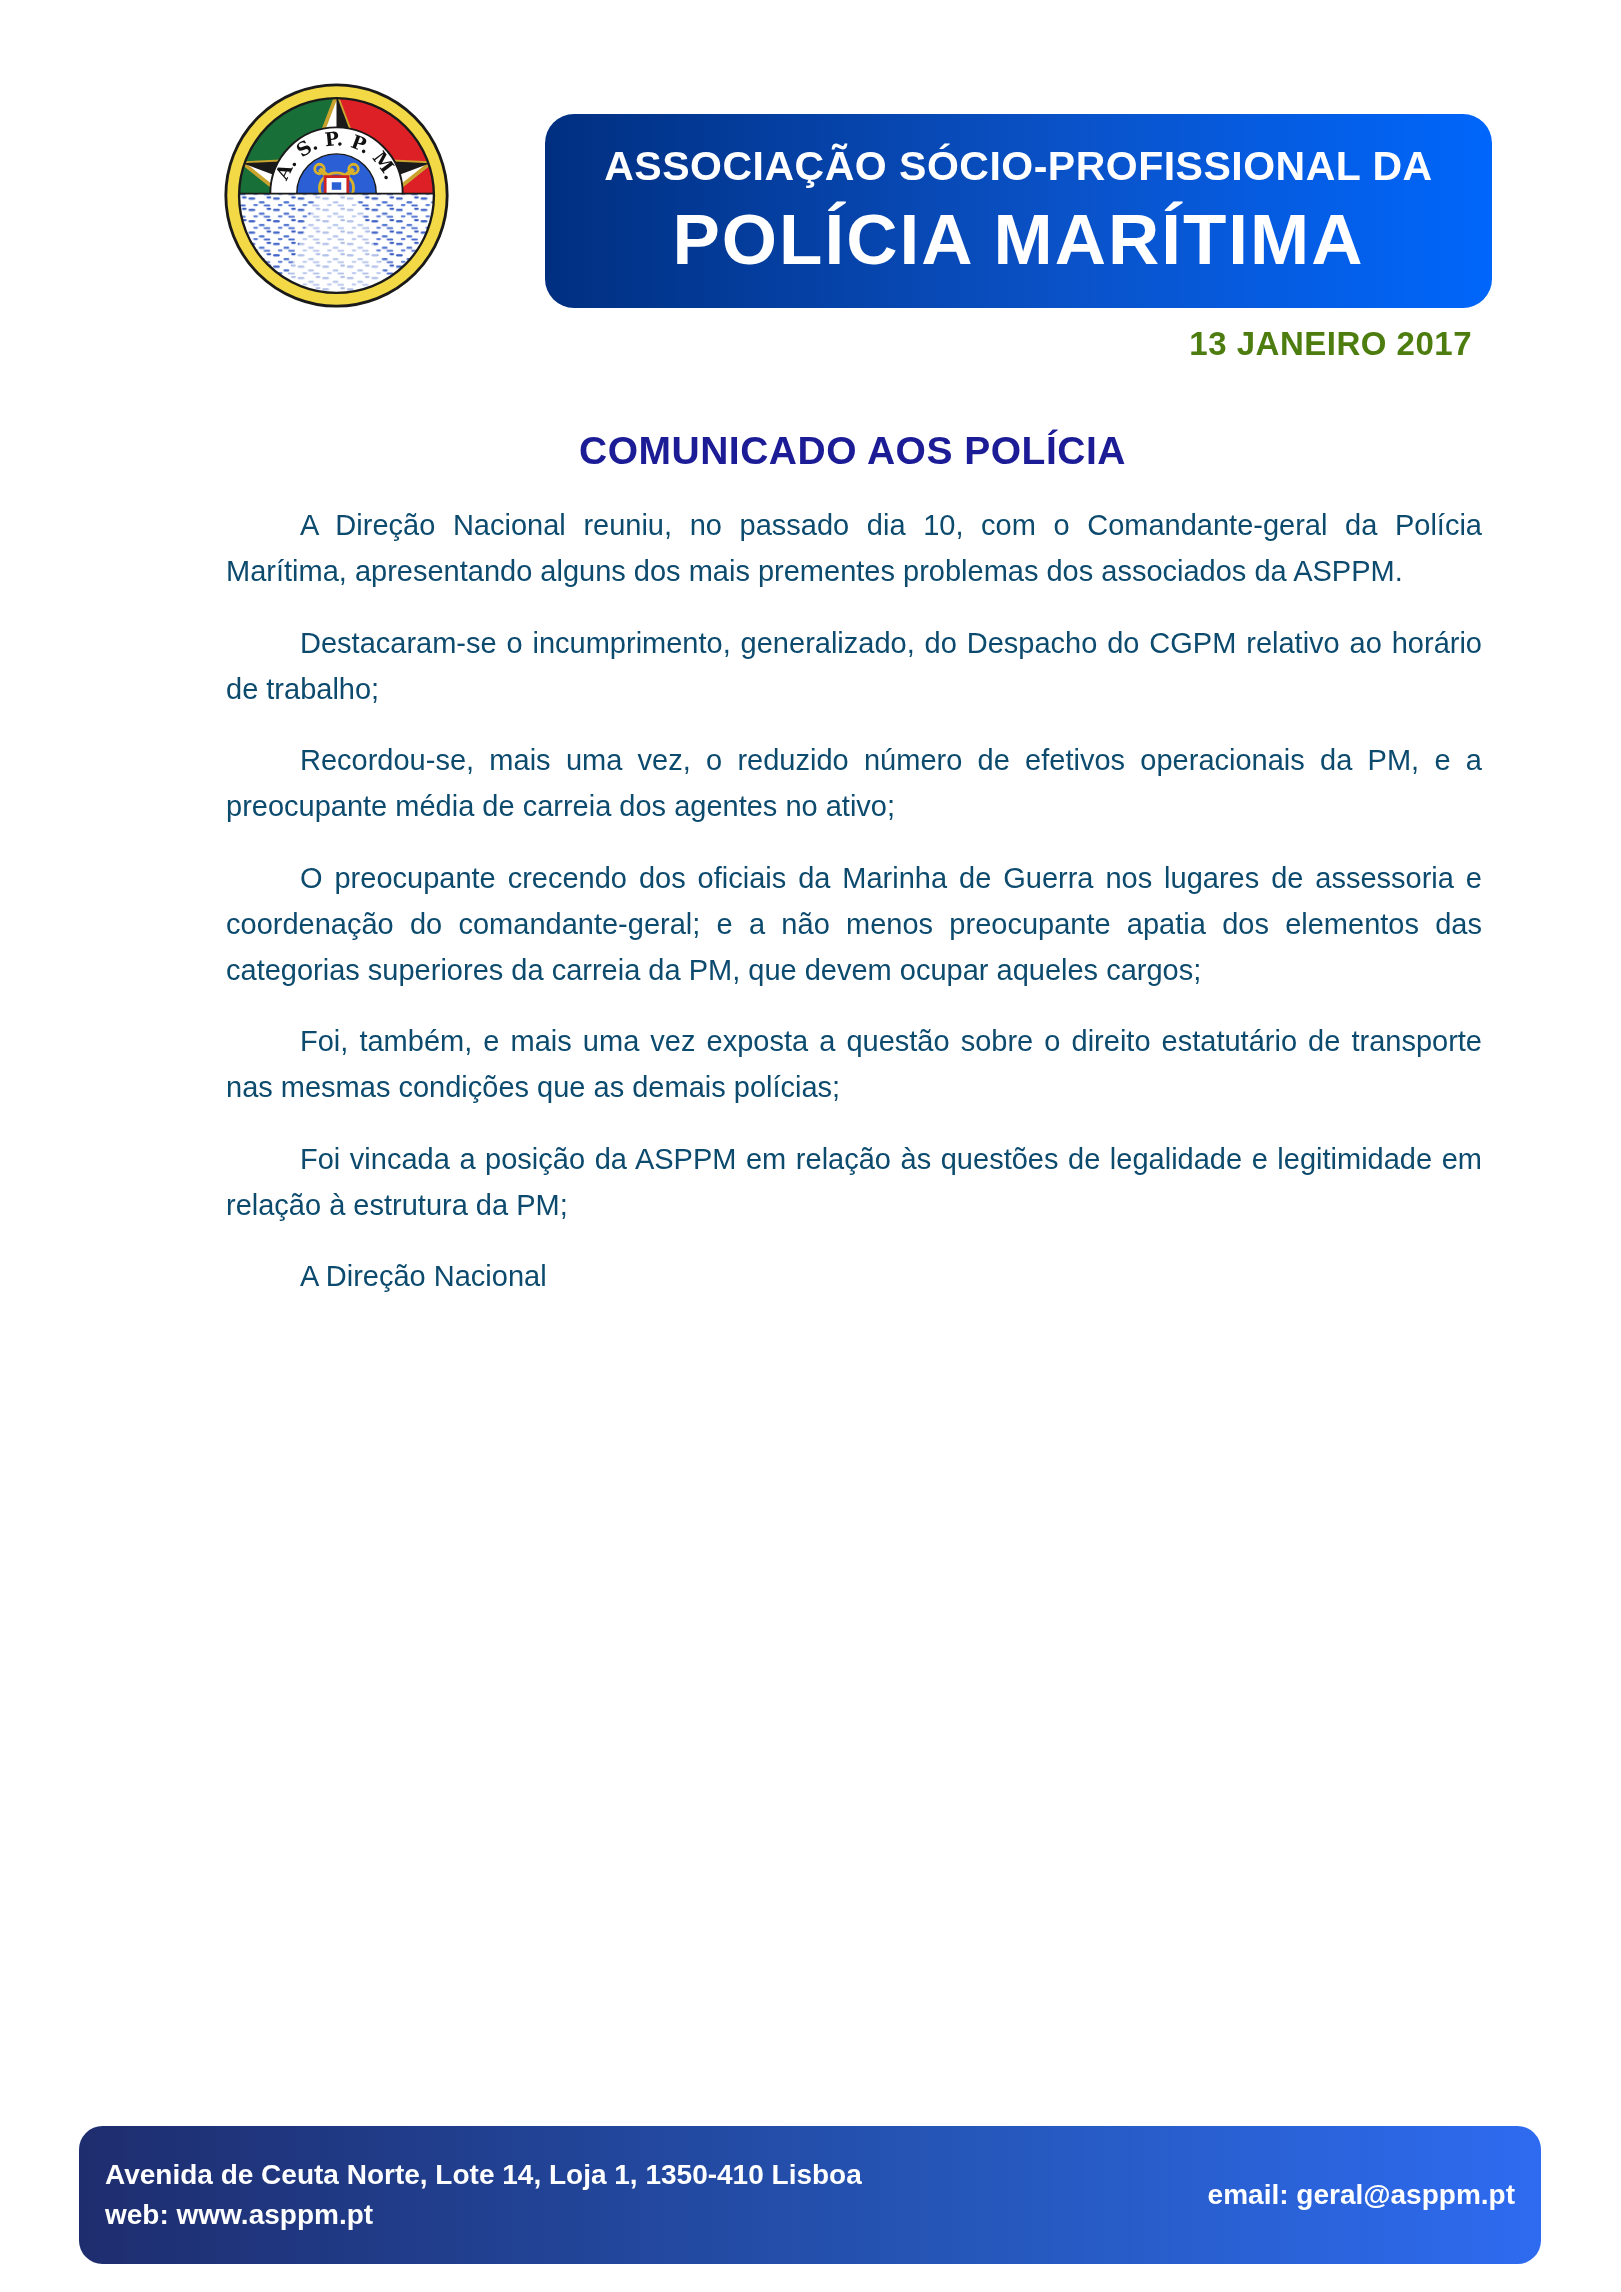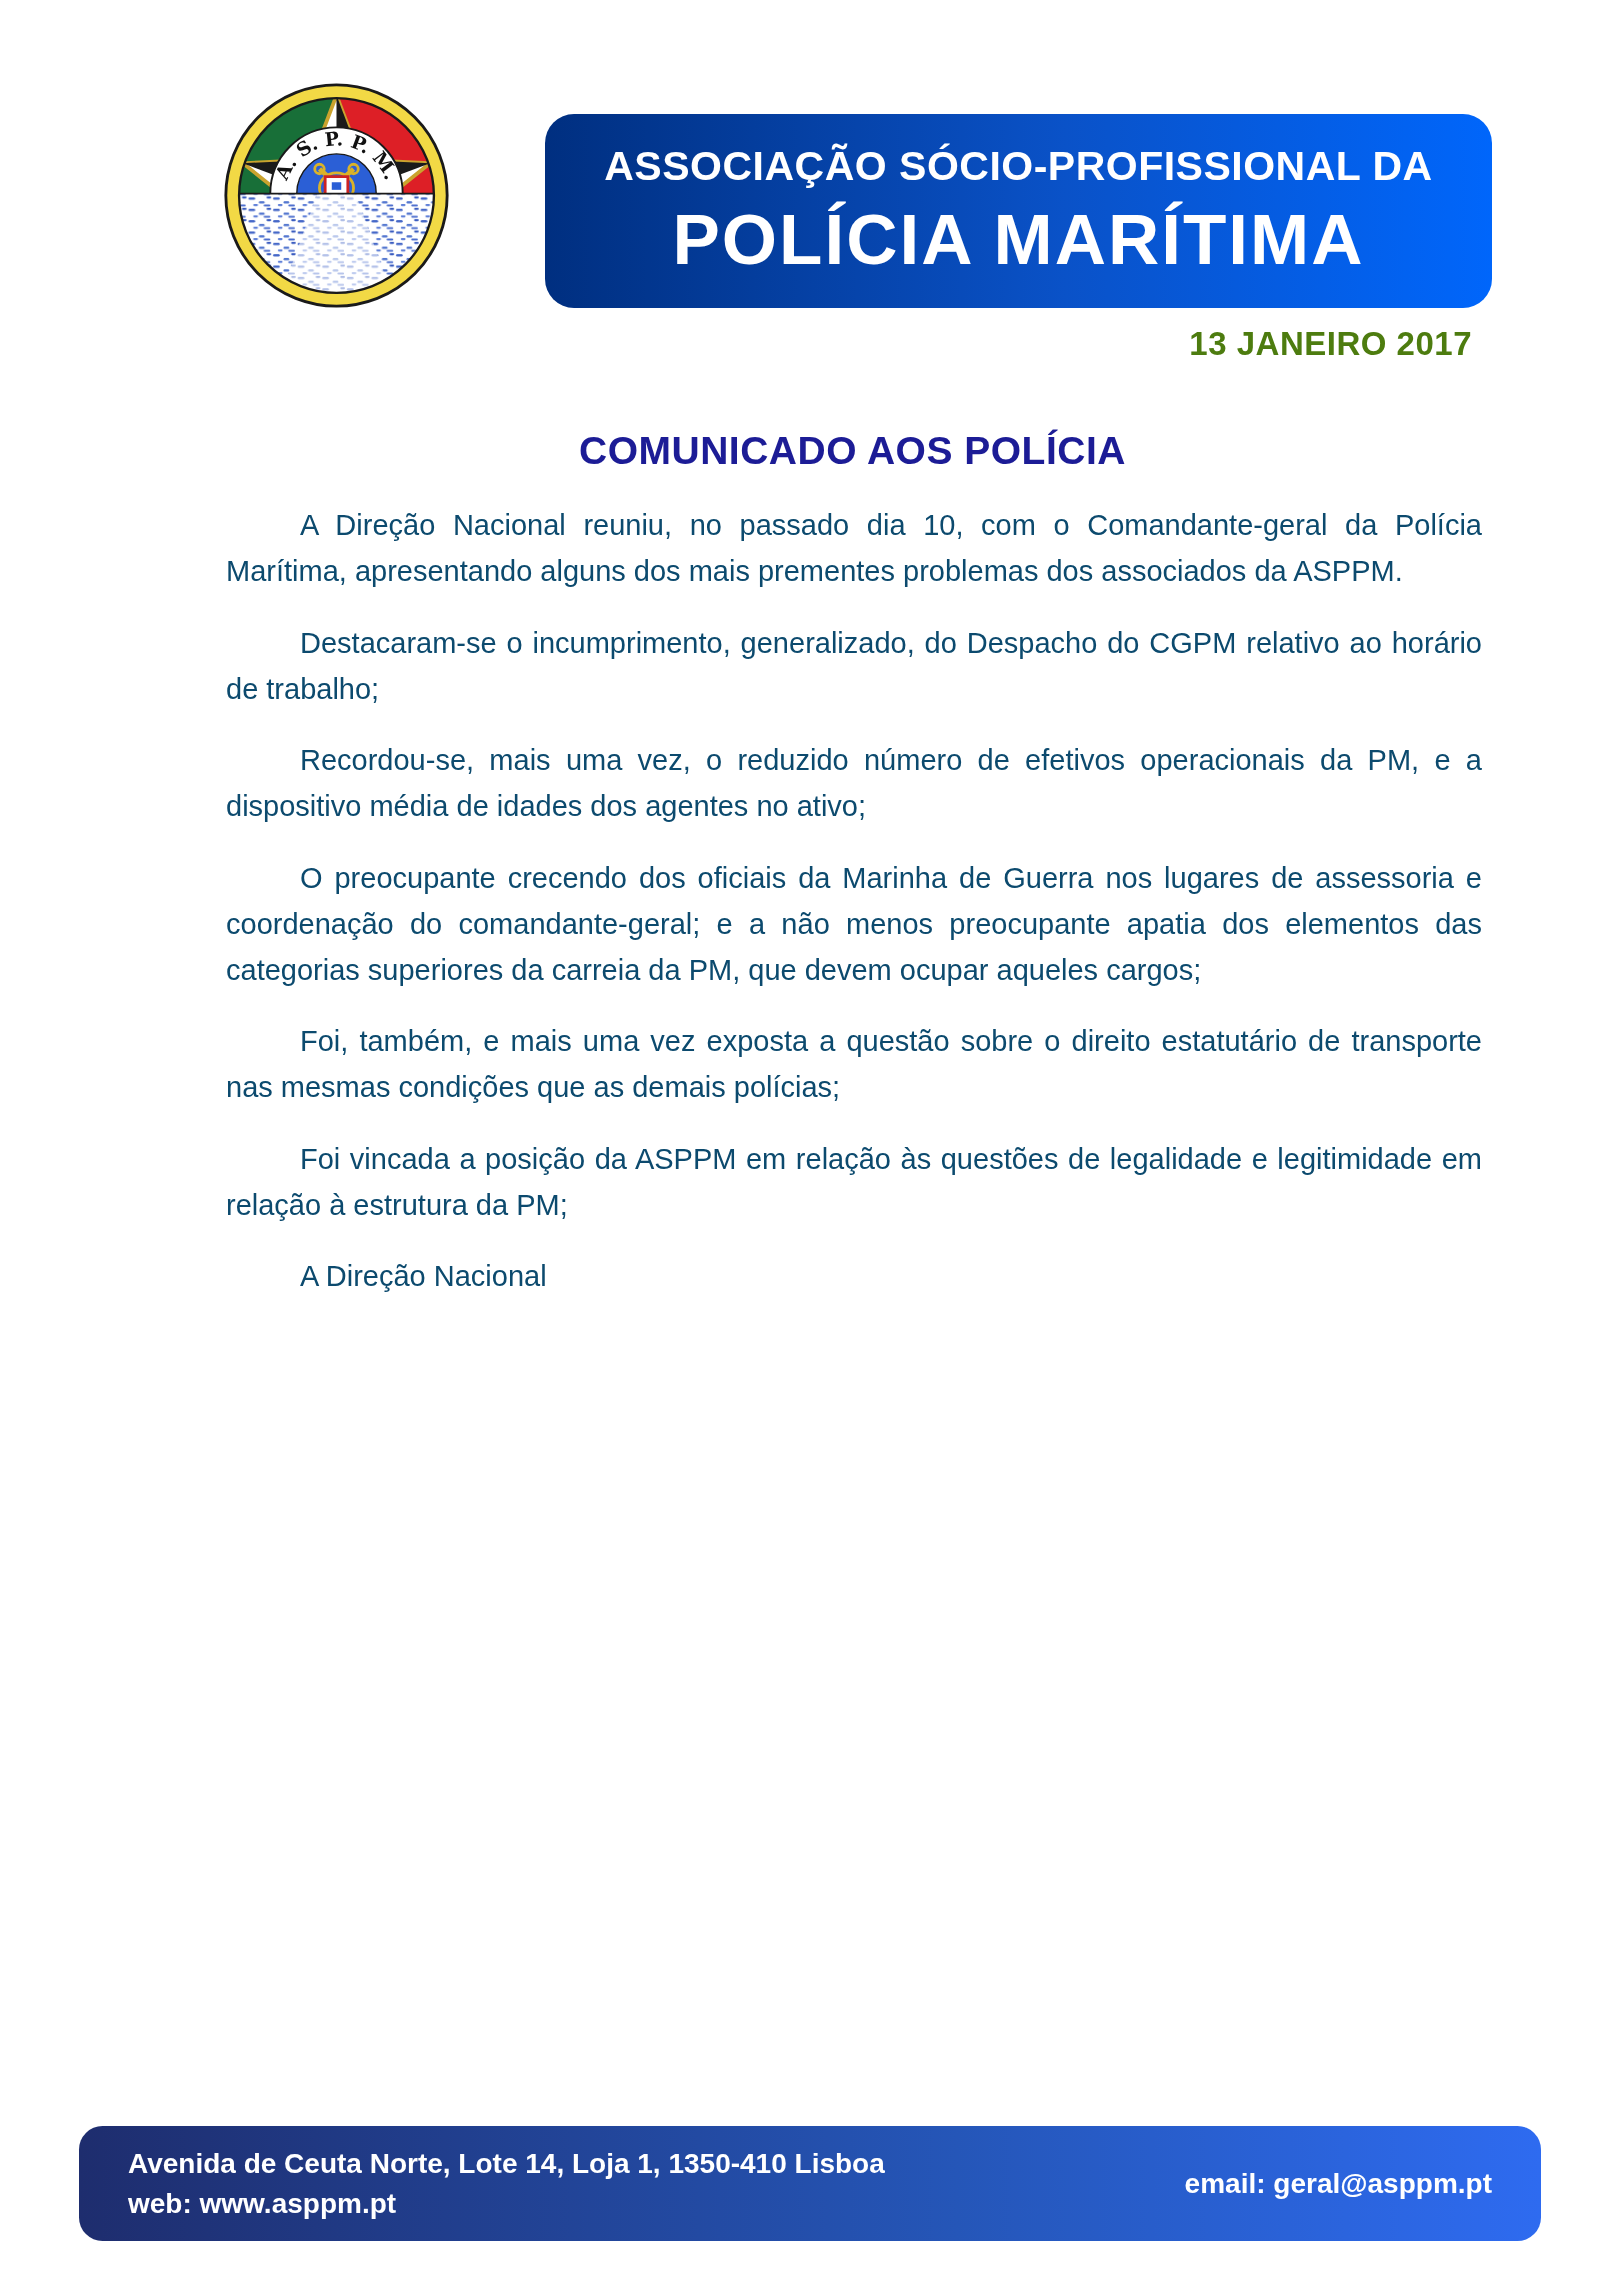--- a/index.html
+++ b/index.html
@@ -145,7 +145,7 @@
 <div class="body-text">
   <p>A Direção Nacional reuniu, no passado dia 10, com o Comandante-geral da Polícia Marítima, apresentando alguns dos mais prementes problemas dos associados da ASPPM.</p>
   <p>Destacaram-se o incumprimento, generalizado, do Despacho do CGPM relativo ao horário de trabalho;</p>
-  <p>Recordou-se, mais uma vez, o reduzido número de efetivos operacionais da PM, e a dispositivo média de idades dos agentes no ativo;</p>
+  <p>Recordou-se, mais uma vez, o reduzido número de efetivos operacionais da PM, e a preocupante média de carreia dos agentes no ativo;</p>
   <p>O preocupante crecendo dos oficiais da Marinha de Guerra nos lugares de assessoria e coordenação do comandante-geral; e a não menos preocupante apatia dos elementos das categorias superiores da carreia da PM, que devem ocupar aqueles cargos;</p>
   <p>Foi, também, e mais uma vez exposta a questão sobre o direito estatutário de transporte nas mesmas condições que as demais polícias;</p>
   <p>Foi vincada a posição da ASPPM em relação às questões de legalidade e legitimidade em relação à estrutura da PM;</p>

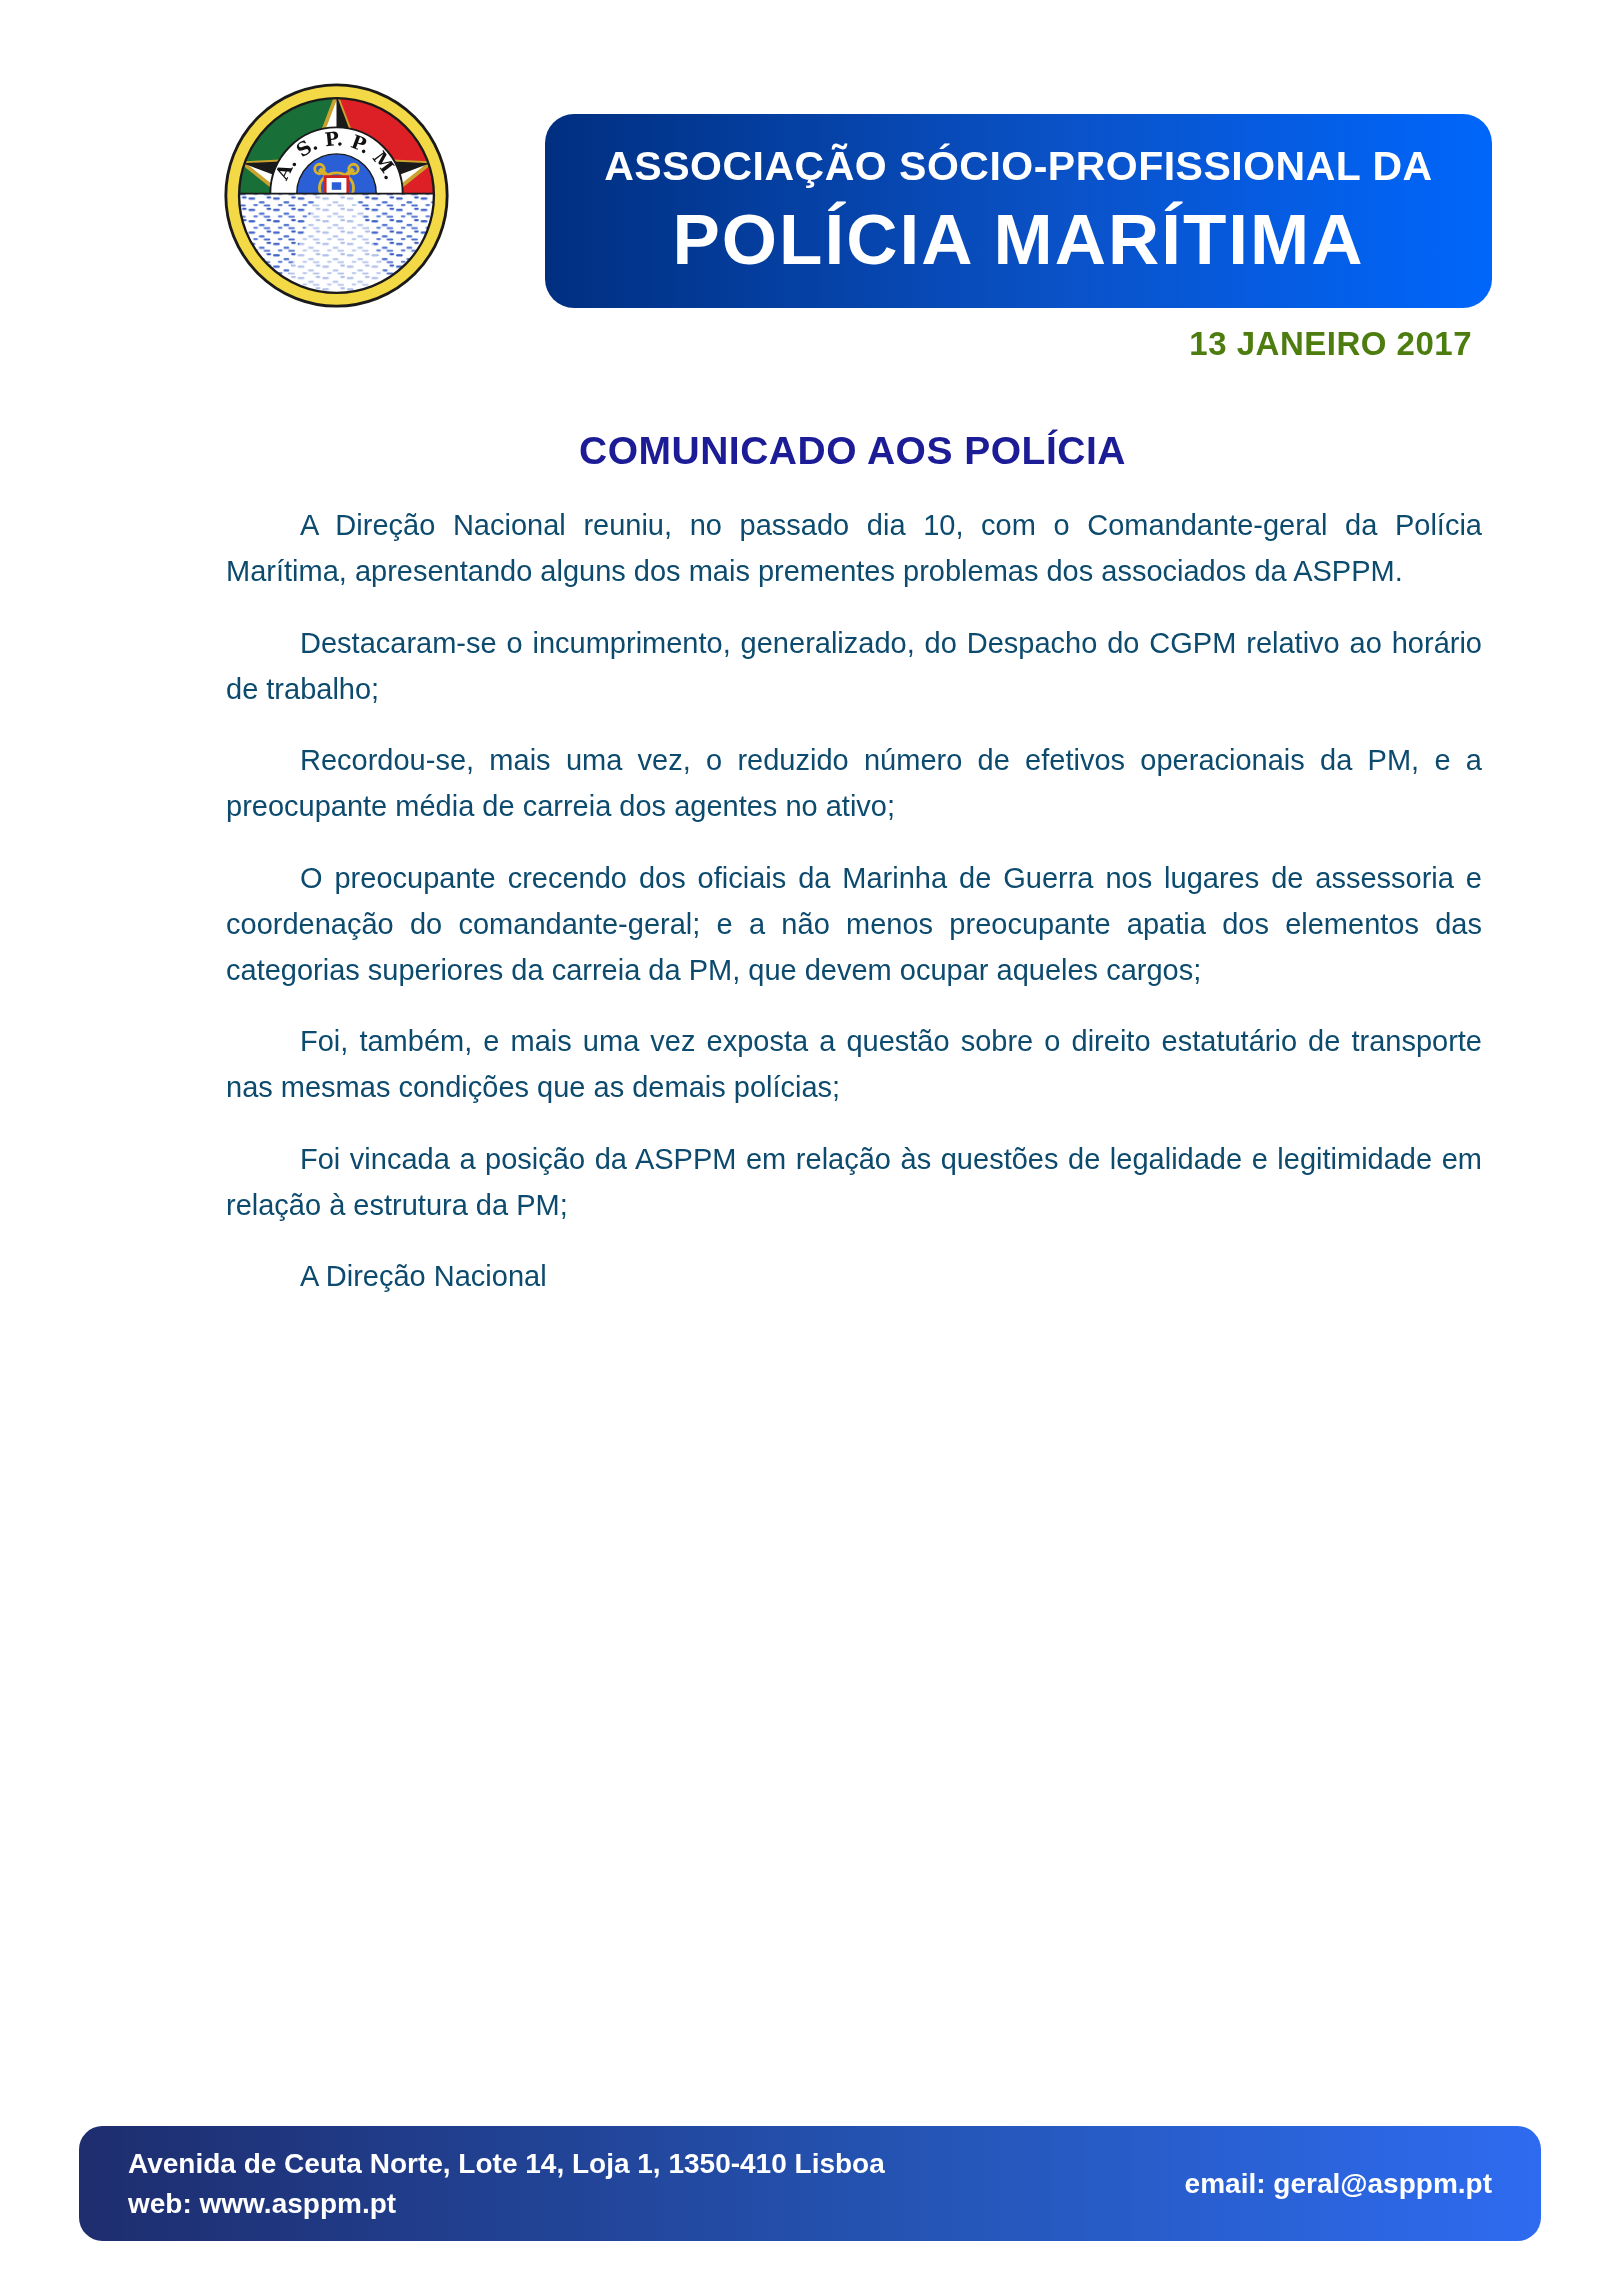--- a/index.html
+++ b/index.html
@@ -61,14 +61,14 @@
   
   .footer {
     position:absolute; left:79px; top:2126px;
-    width:1462px; height:115px;
+    width:1462px; height:138px;
     box-sizing:border-box;
     border-radius:23.5px;
     background:linear-gradient(90deg,#1e2d6e 0%, #2556b8 60%, #2e6bf0 100%);
     color:#ffffff; font-weight:bold;
     font-size:28px; line-height:40px;
     display:flex; justify-content:space-between; align-items:center;
-    padding:0 49px;
+    padding:0 26px;
   }
   .footer-left  { text-align:left;  }
   .footer-right { text-align:right; }

